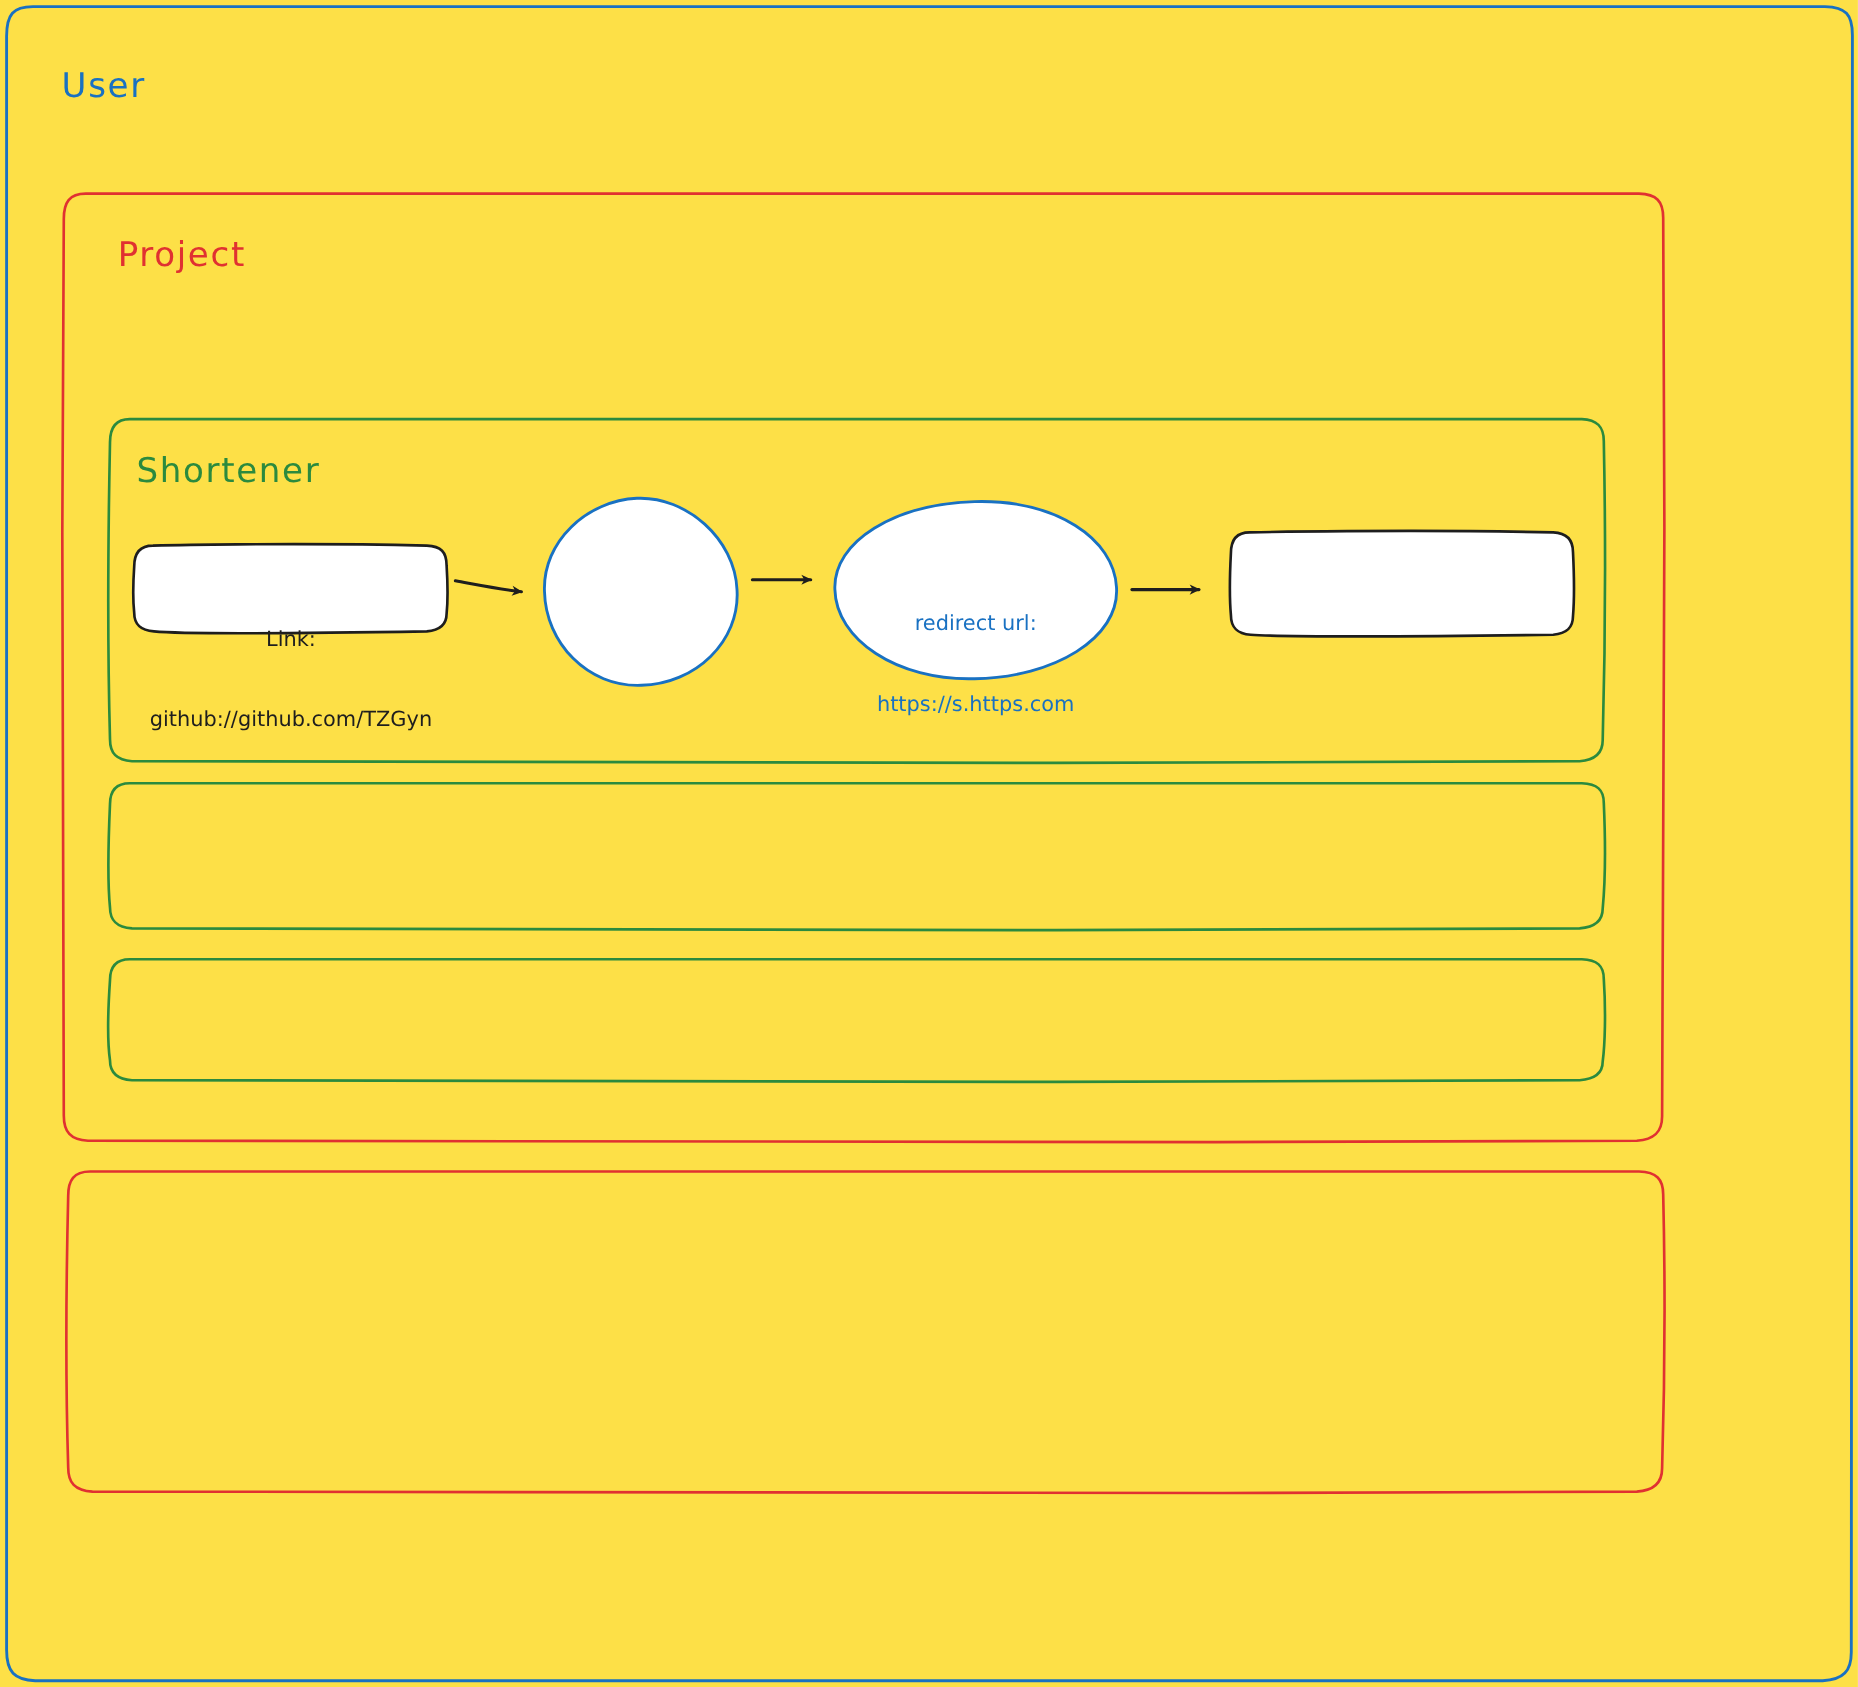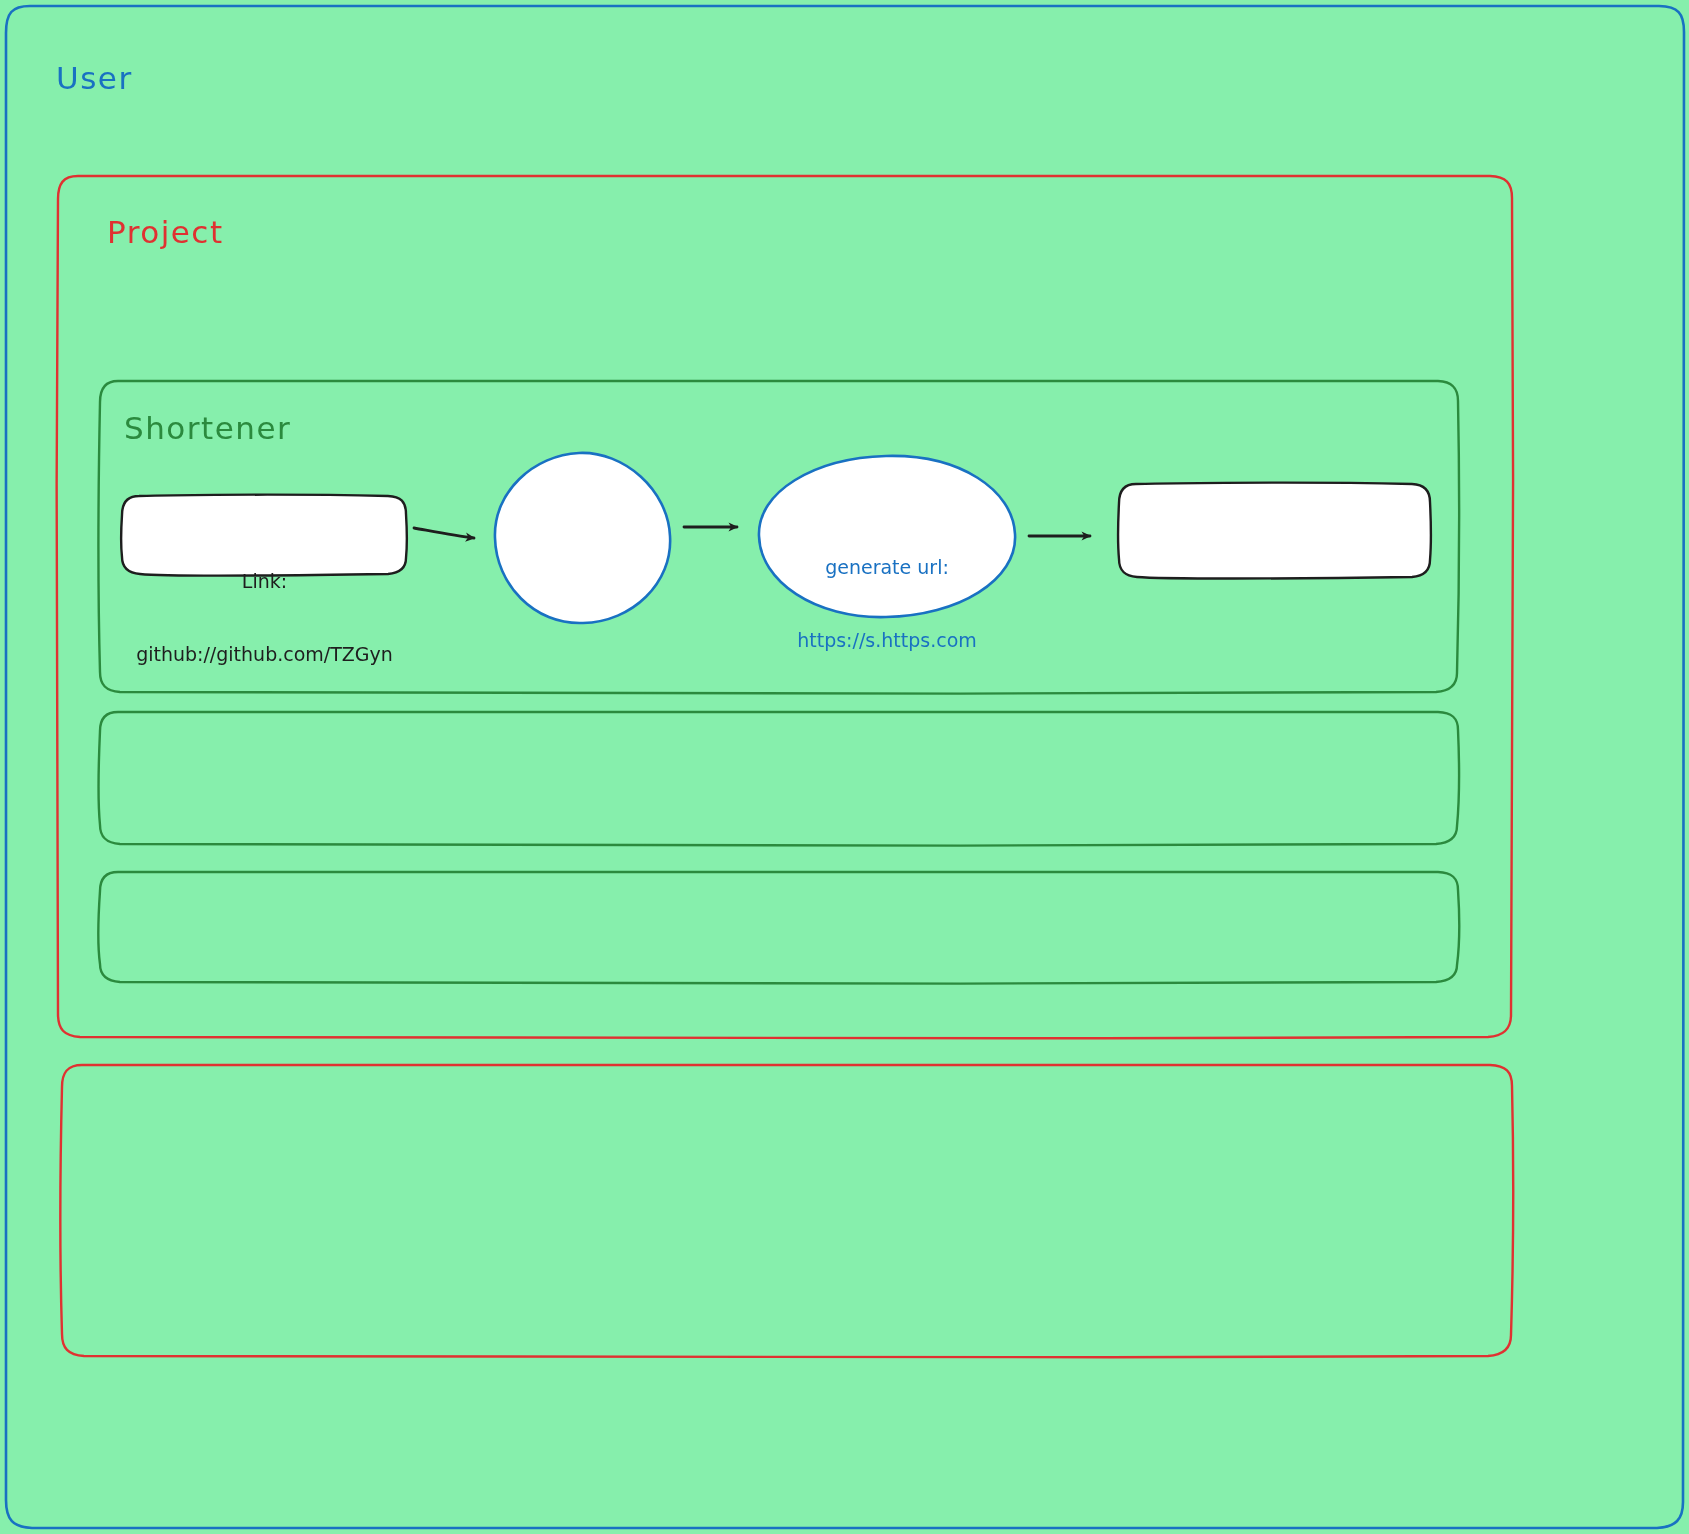--- a/index.html
+++ b/index.html
@@ -17,7 +17,7 @@
     position: relative;
     width: 1689px;
     height: 1534px;
-    background: #86efac;
+    background: #fde047;
   }
   #stage > svg.layer {
     position: absolute;

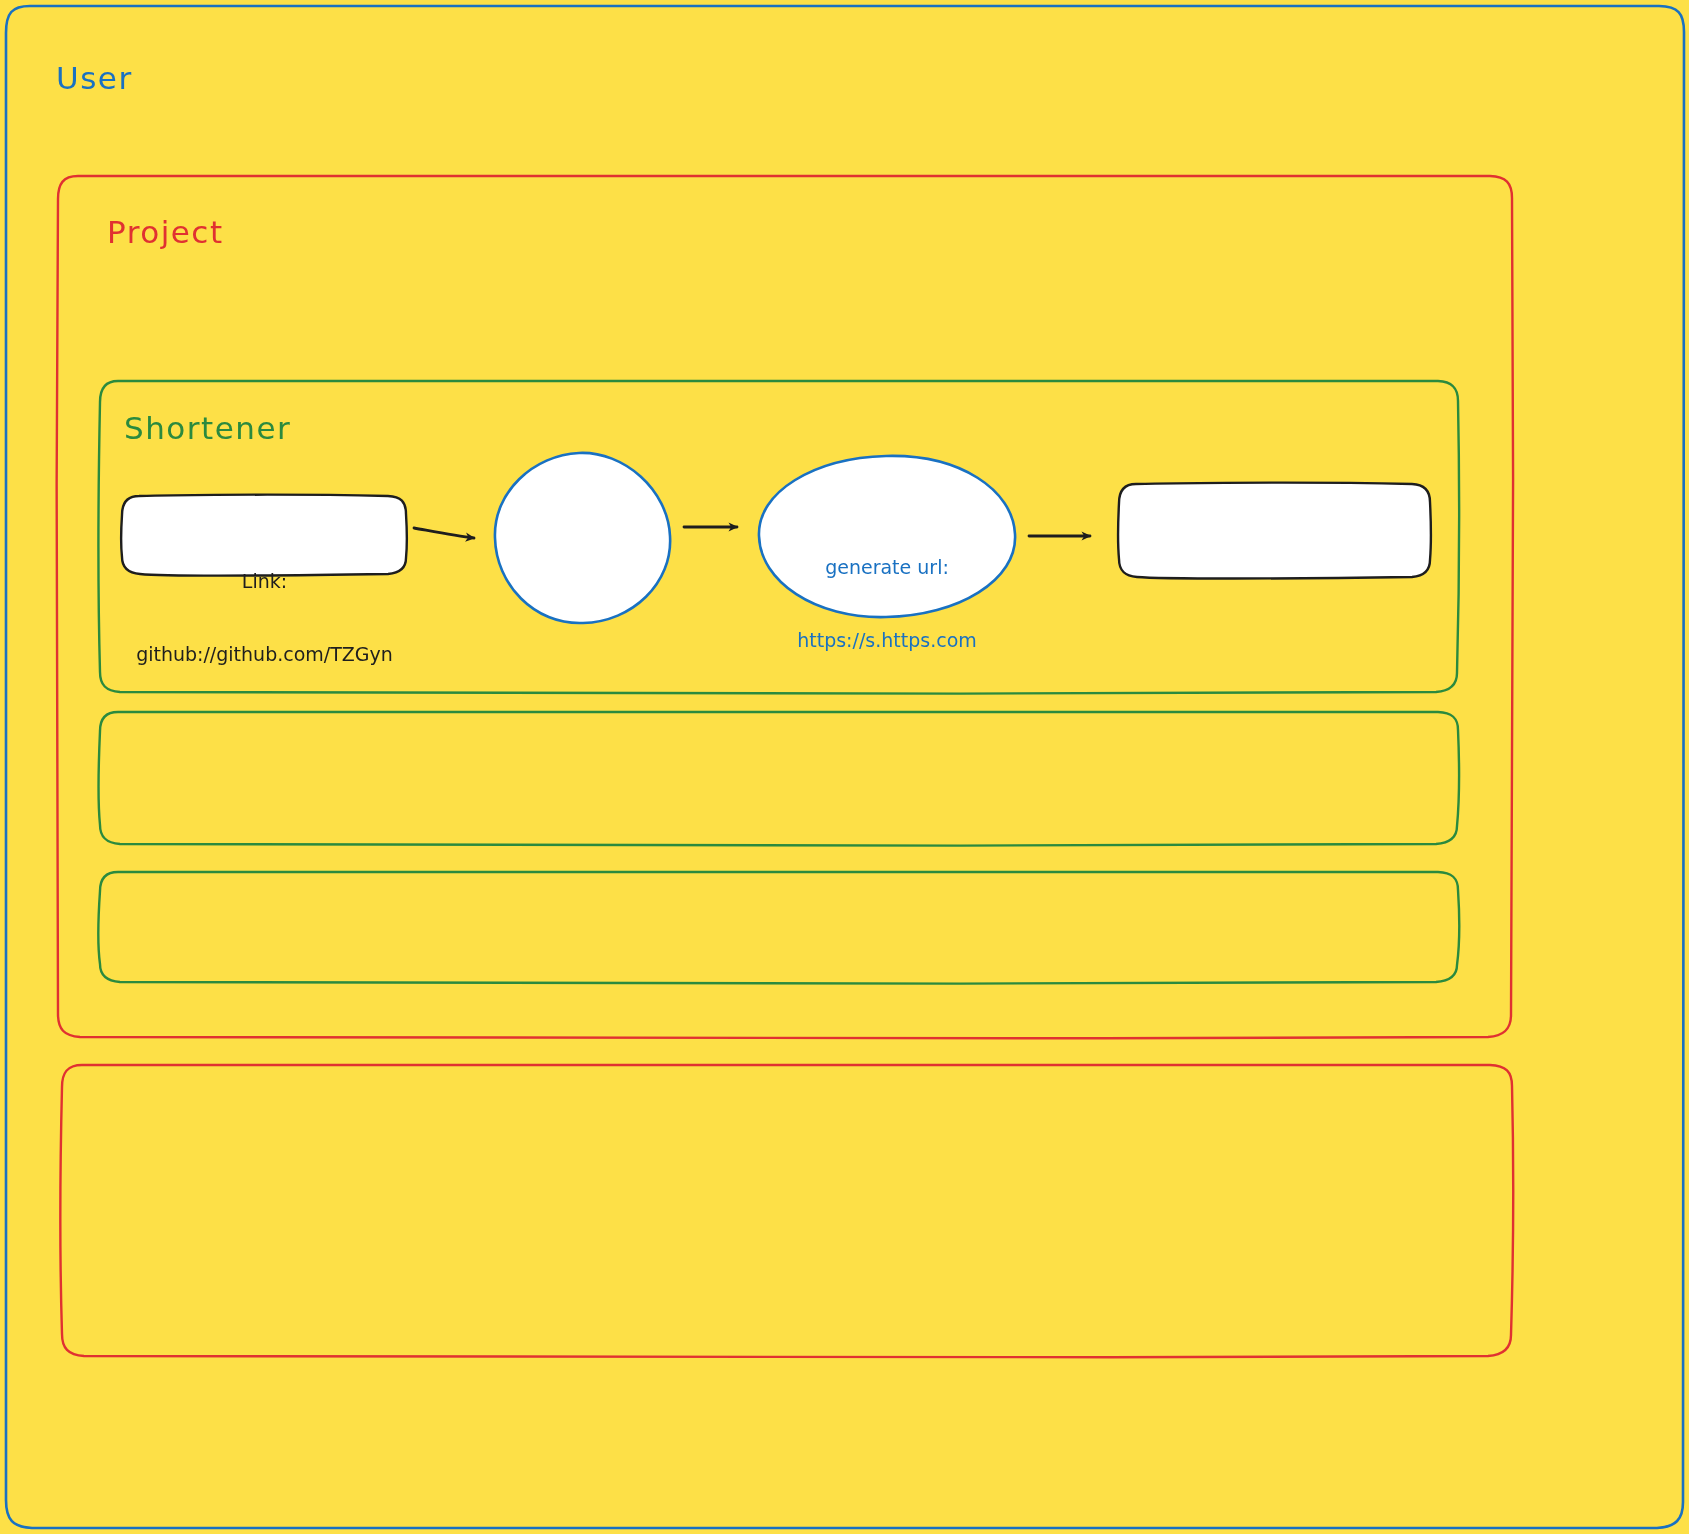--- a/index.html
+++ b/index.html
@@ -192,7 +192,7 @@
 
 
   <div class="node-text blue" style="left:762px; top:506px; width:250px;">
-    <span class="line">generate url:</span>
+    <span class="line">redirect url:</span>
     <span class="line">https://s.https.com</span>
   </div>
 

